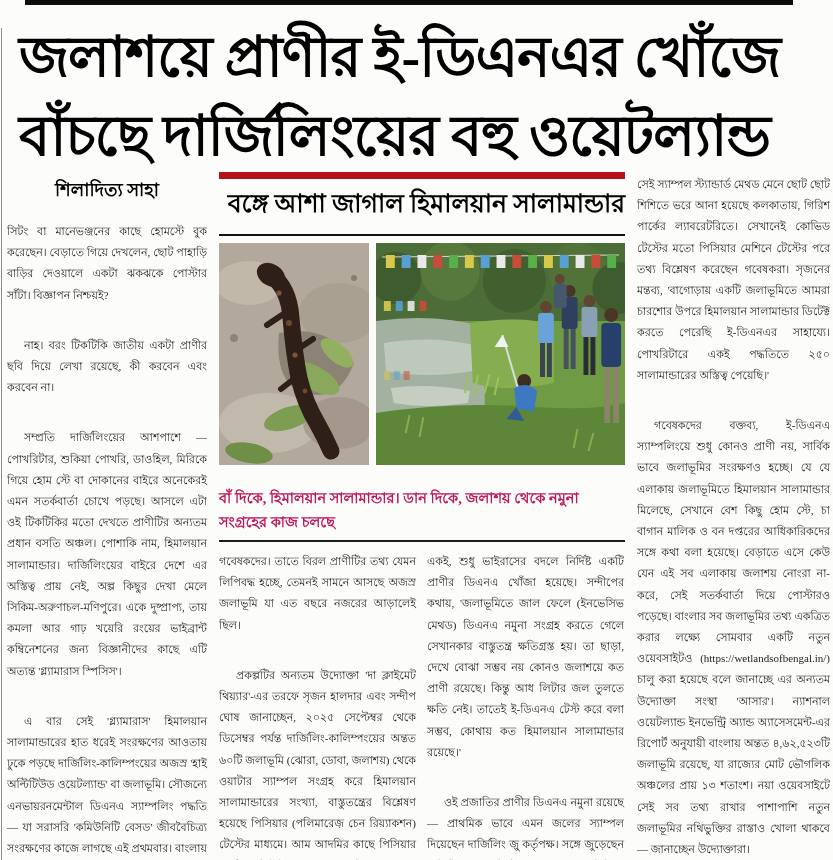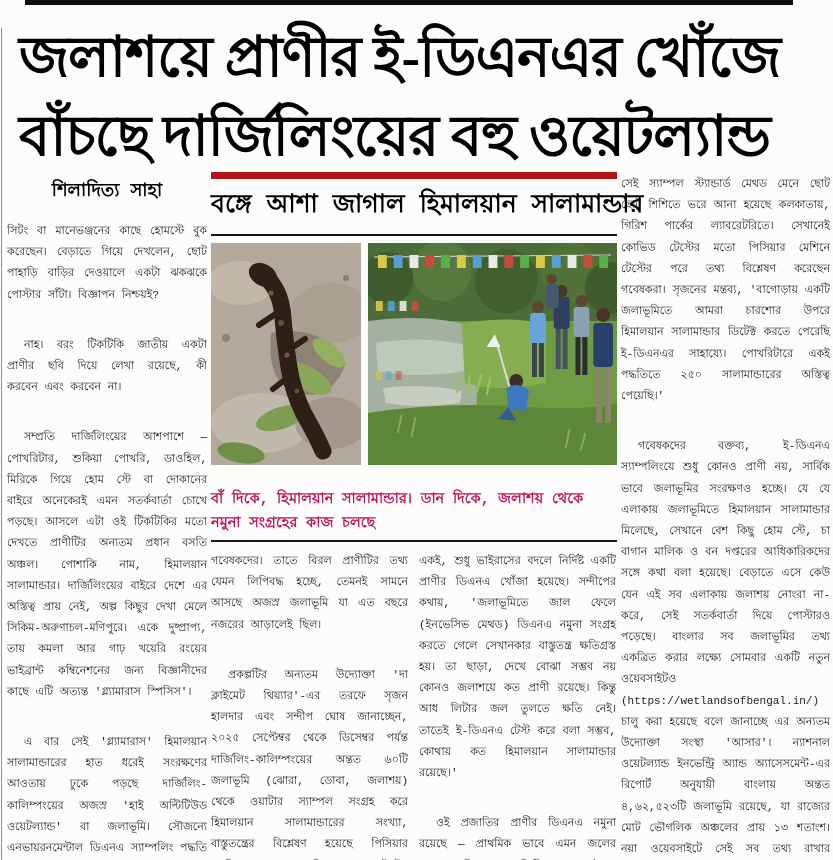--- a/index.html
+++ b/index.html
@@ -22,7 +22,7 @@
 
   .content{
     position:absolute;top:172px;left:7px;width:823px;bottom:0;
-    display:flex;gap:4px;font-family:Liberation Mono, monospace;
+    display:flex;gap:12px;
   }
   .bodytext p{
     margin:0;font-size:11px;line-height:21.2px;text-align:justify;

